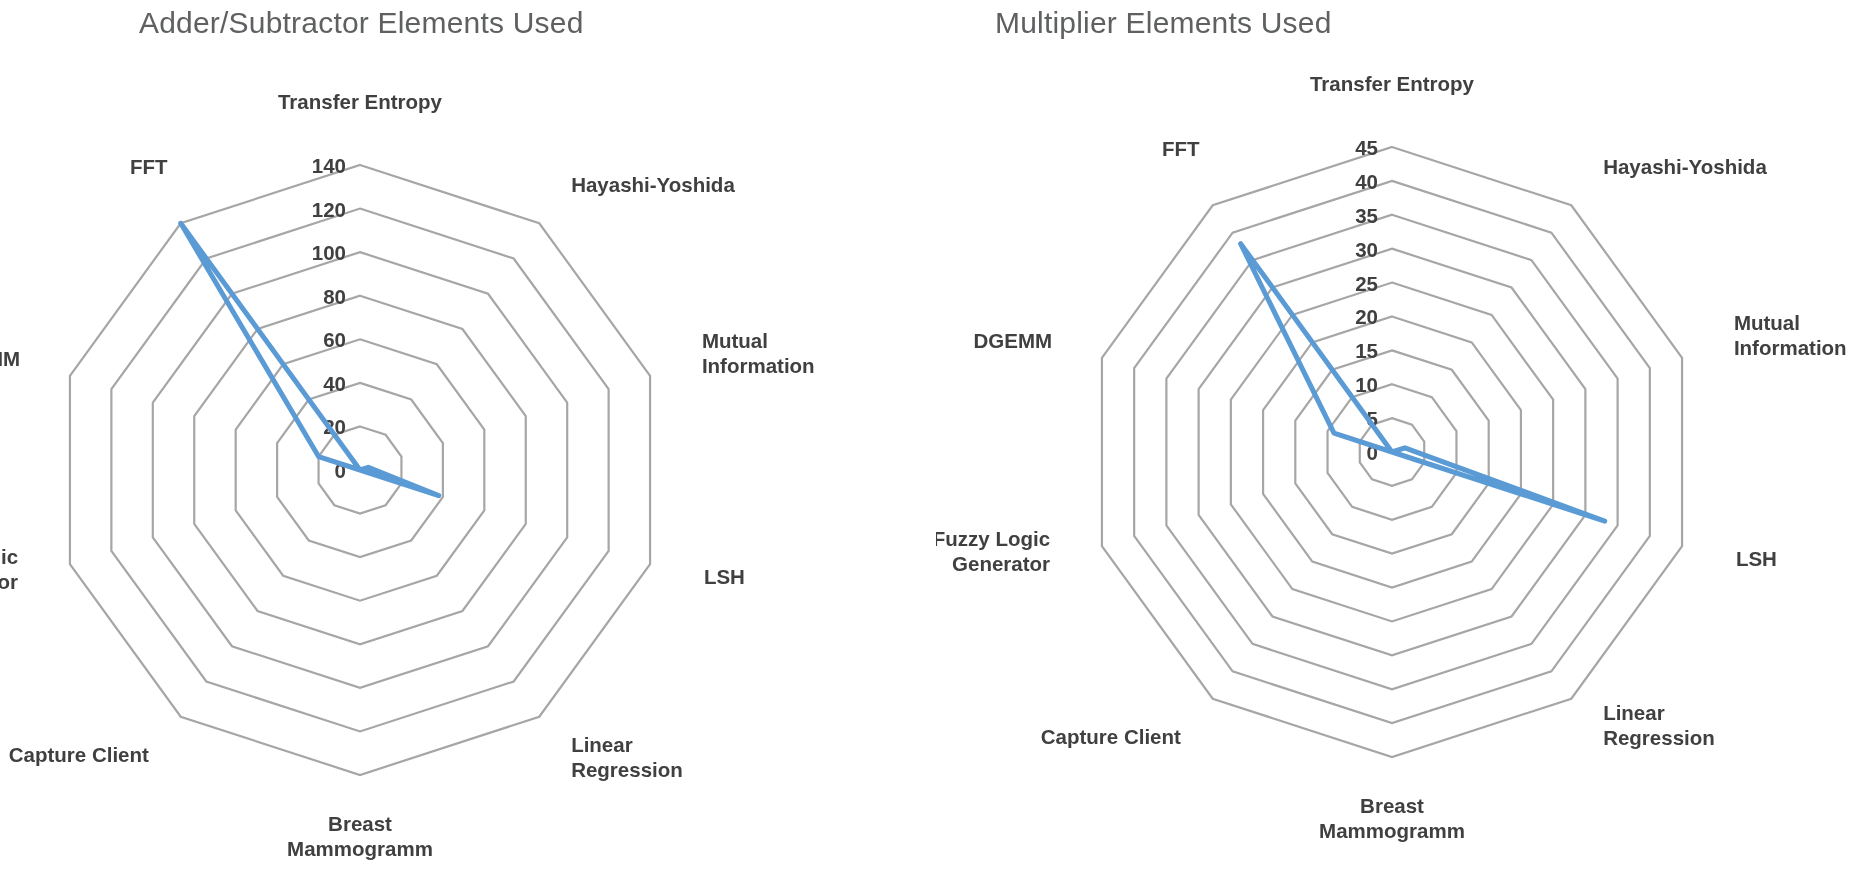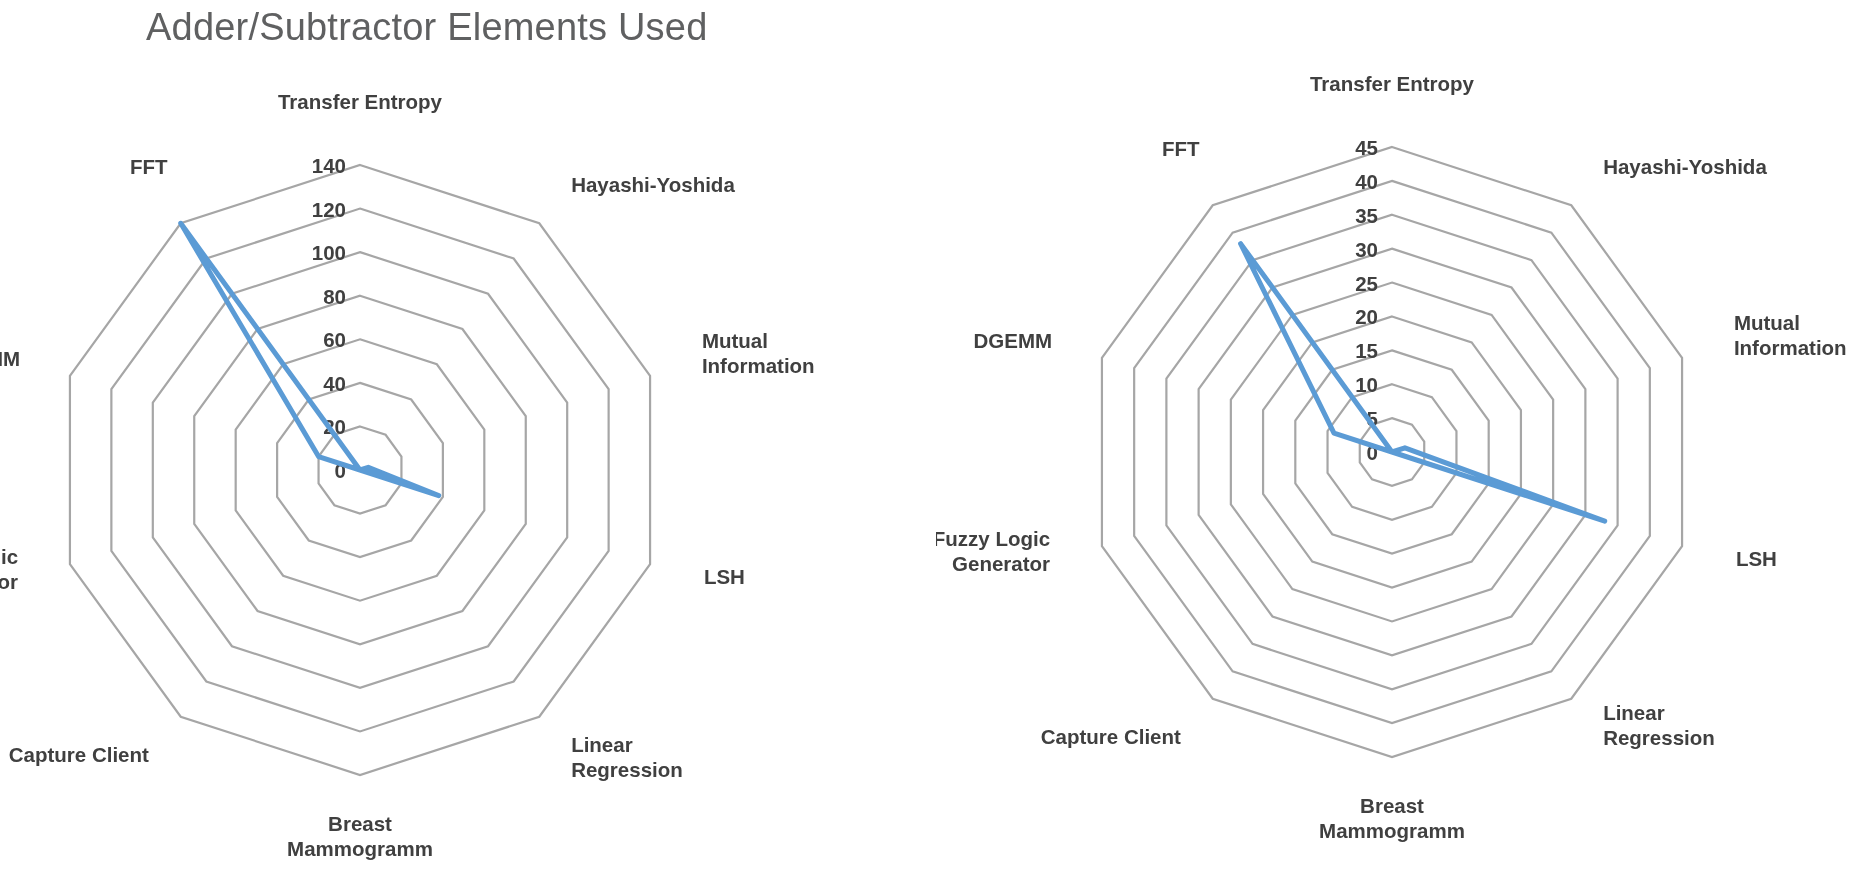--- a/index.html
+++ b/index.html
@@ -27,10 +27,10 @@
   .chart-title {
     position: absolute;
     top: 6px;
-    left: 8px;
+    left: 1px;
     width: 100%;
     text-align: center;
-    font-size: 38px;
+    font-size: 30px;
     font-weight: 400;
     color: #5f6061;
     letter-spacing: 0.2px;

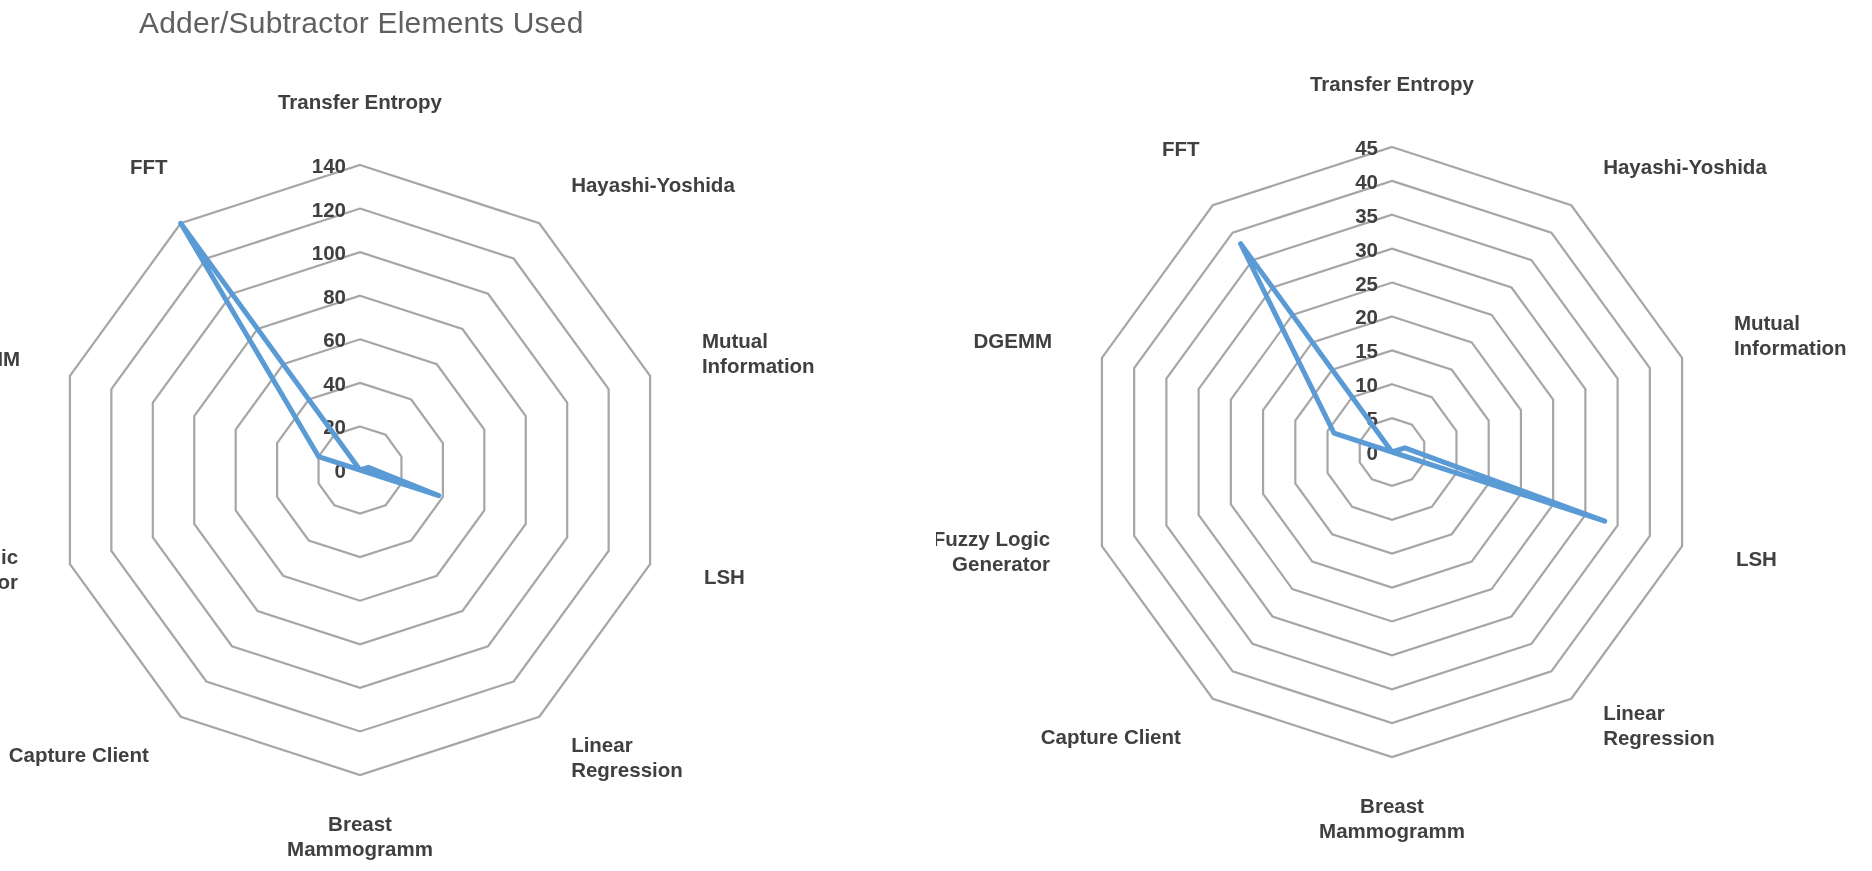--- a/index.html
+++ b/index.html
@@ -115,6 +115,7 @@
   </div>
 
   <div class="chart-panel">
+    <div class="chart-title right-title">Multiplier Elements Used</div>
     <svg class="radar" id="svg-1" viewBox="0 0 936 871">
         <g>
           <path d="M456.00,418.11 L475.92,424.58 L488.23,441.53 L488.23,462.47 L475.92,479.42 L456.00,485.89 L436.08,479.42 L423.77,462.47 L423.77,441.53 L436.08,424.58 Z" class="grid-ring" stroke="#a6a6a6"></path>

